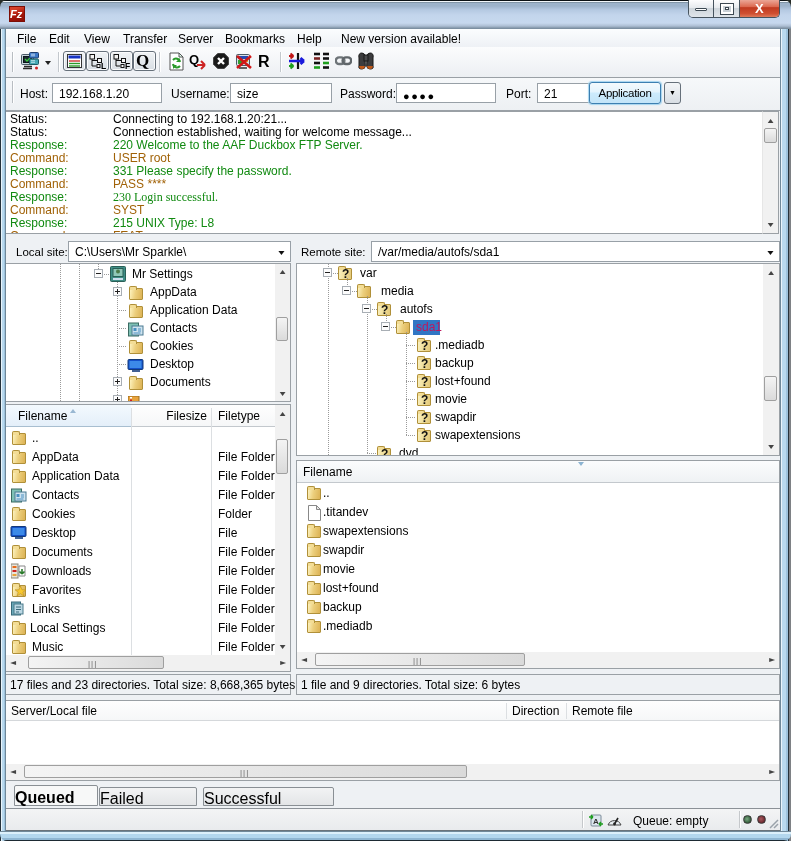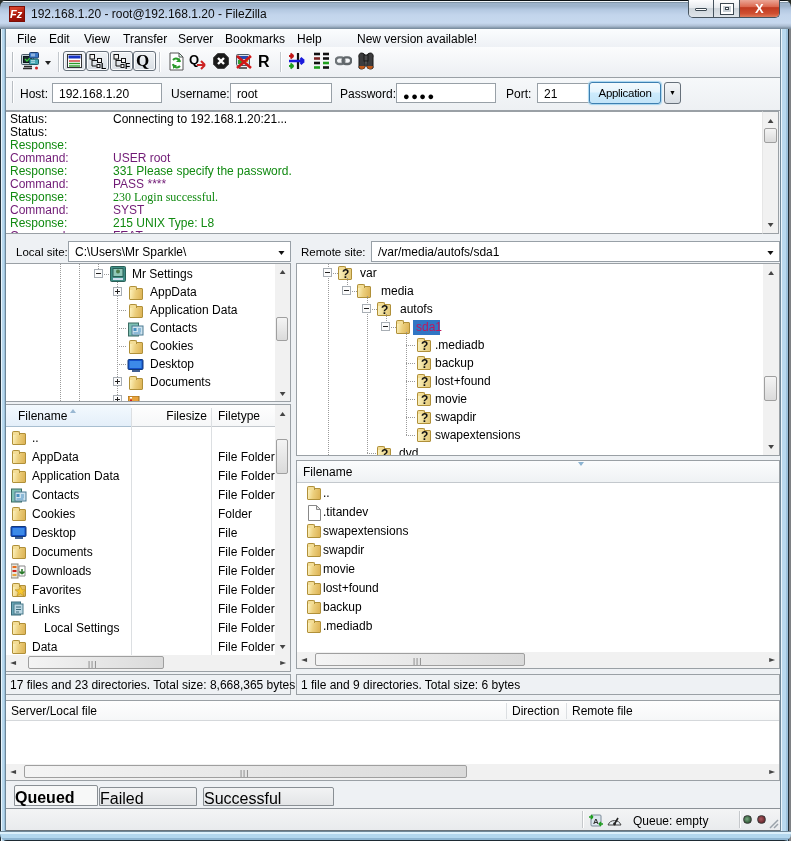--- a/index.html
+++ b/index.html
@@ -70,7 +70,6 @@
 
 <div id="title">
   <div id="fzicon">Fz</div>
-  <div class="ttext">192.168.1.20 - root@192.168.1.20 - FileZilla</div>
 </div>
 <div id="winbtns">
   <div class="wb">

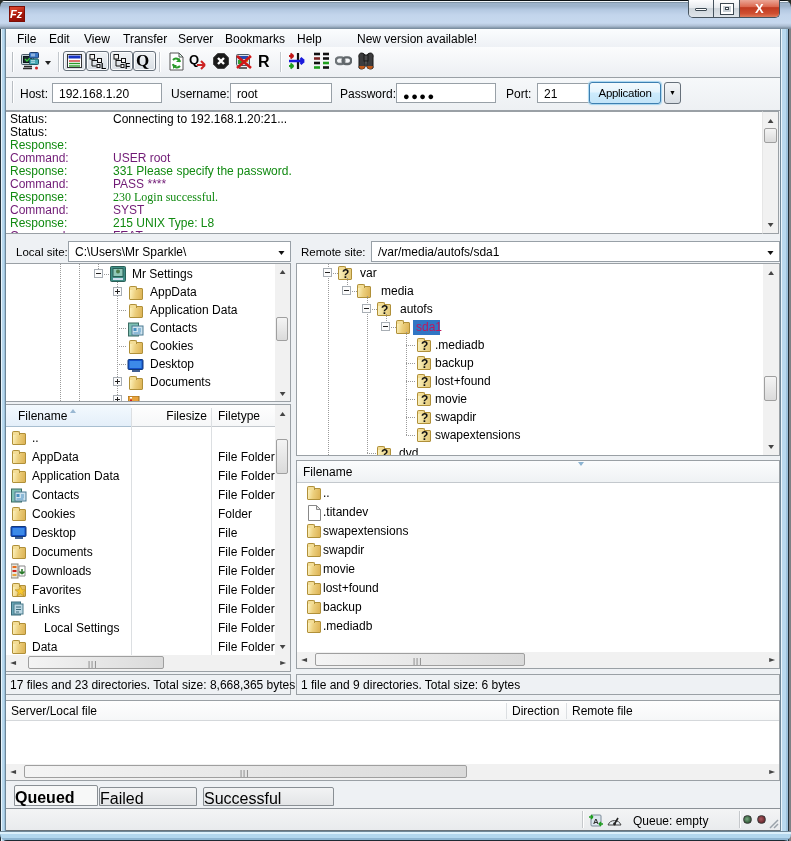--- a/index.html
+++ b/index.html
@@ -92,7 +92,7 @@
   <span style="left:177px">Server</span>
   <span style="left:224px">Bookmarks</span>
   <span style="left:296px">Help</span>
-  <span style="left:356px">New version available!</span>
+  <span style="left:340px">New version available!</span>
 </div>
 <div id="toolbar">
   <div class="tgrip"></div>

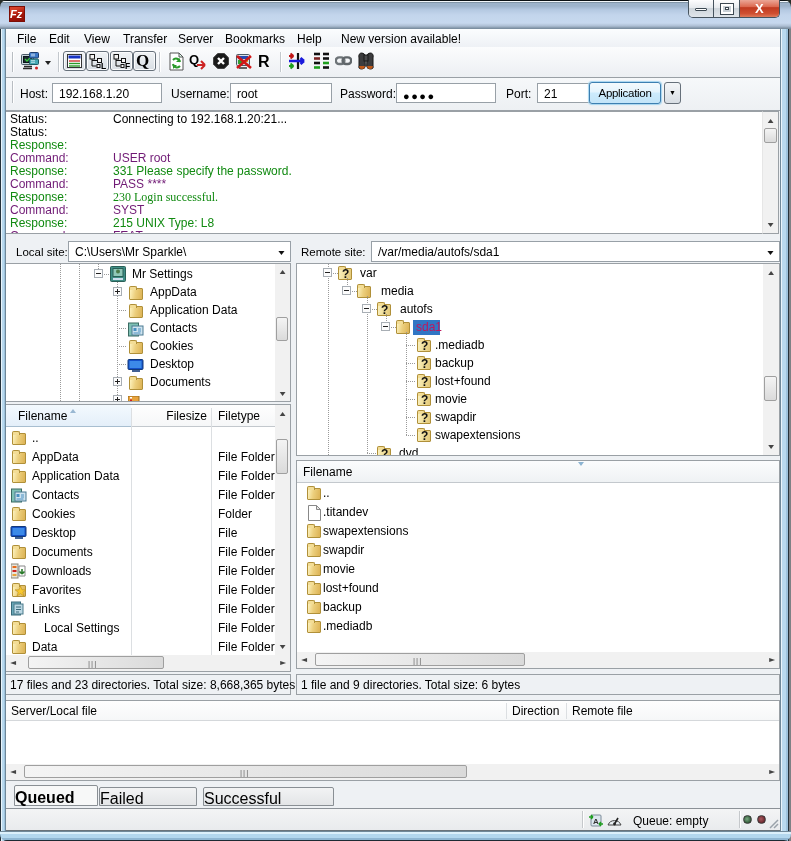--- a/index.html
+++ b/index.html
@@ -200,7 +200,7 @@
   <label style="left:19px">Host:</label>
   <div class="inp" style="left:51px; width:110px;">192.168.1.20</div>
   <label style="left:170px">Username:</label>
-  <div class="inp" style="left:229px; width:102px;">root</div>
+  <div class="inp" style="left:229px; width:102px;">size</div>
   <label style="left:339px">Password:</label>
   <div class="inp" style="left:395px; width:100px; font-size:11px; padding-top:6px; letter-spacing:1.5px;">●●●●</div>
   <label style="left:505px">Port:</label>

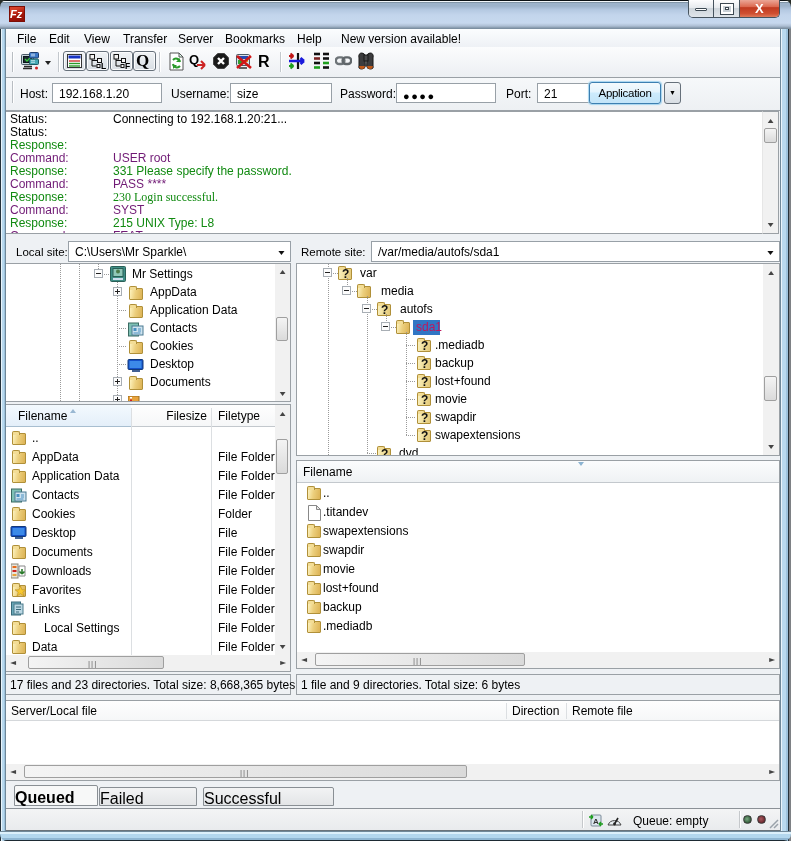--- a/index.html
+++ b/index.html
@@ -213,6 +213,7 @@
   <div style="left:4px;top:0px;">Status:</div>
     <div style="left:107px;top:0px;">Connecting to 192.168.1.20:21...</div>
   <div style="left:4px;top:13px;">Status:</div>
+    <div style="left:107px;top:13px;">Connection established, waiting for welcome message...</div>
   <div class="c-re" style="left:4px;top:26px;">Response:</div>
   <div class="c-cm" style="left:4px;top:39px;">Command:</div>
     <div class="c-cm" style="left:107px;top:39px;">USER root</div>

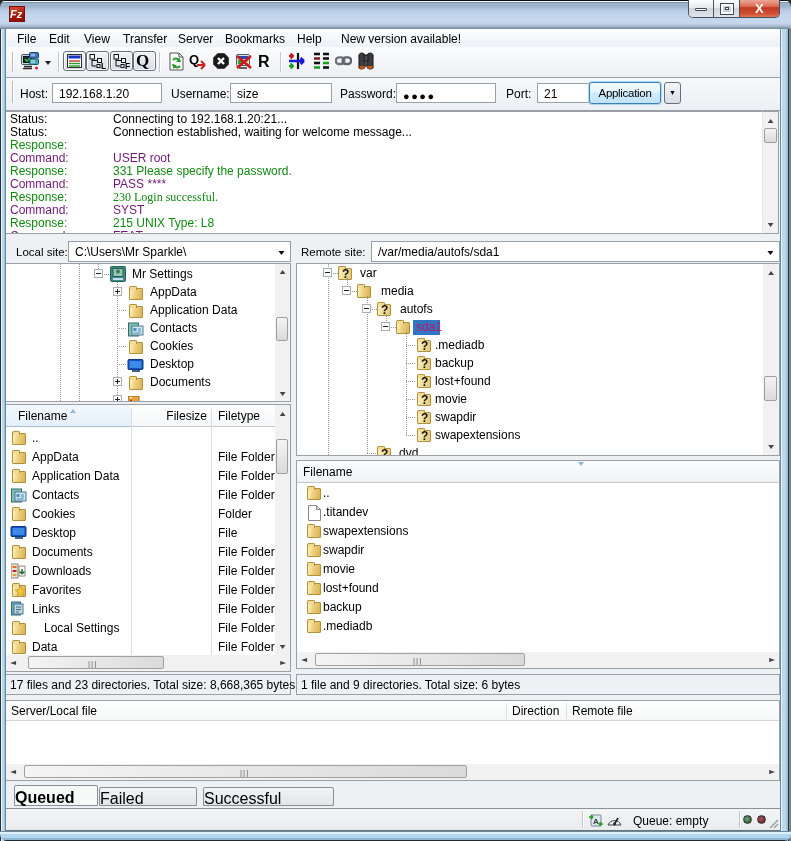--- a/index.html
+++ b/index.html
@@ -215,6 +215,7 @@
   <div style="left:4px;top:13px;">Status:</div>
     <div style="left:107px;top:13px;">Connection established, waiting for welcome message...</div>
   <div class="c-re" style="left:4px;top:26px;">Response:</div>
+    <div class="c-re" style="left:107px;top:26px;">220 Welcome to the AAF Duckbox FTP Server.</div>
   <div class="c-cm" style="left:4px;top:39px;">Command:</div>
     <div class="c-cm" style="left:107px;top:39px;">USER root</div>
   <div class="c-re" style="left:4px;top:52px;">Response:</div>

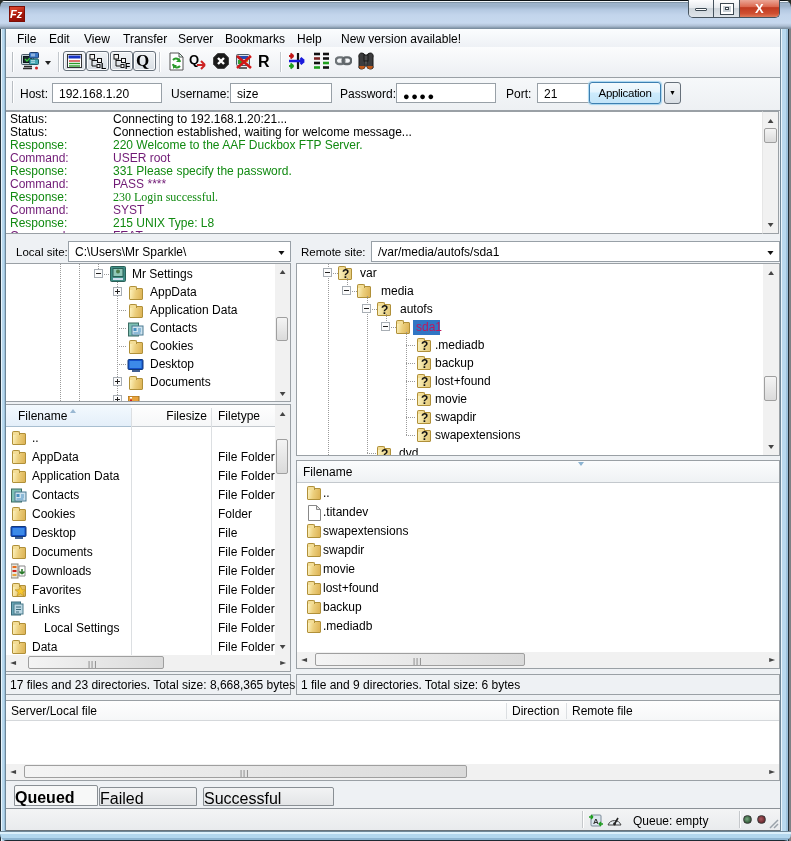--- a/index.html
+++ b/index.html
@@ -33,7 +33,7 @@
 #qcdrop { position:absolute; left:663px; top:4px; width:17px; height:22px; border:1px solid #66707a; border-radius:3px; background:linear-gradient(#f4f6f8,#d8dee4); text-align:center; padding-top:6px; font-size:7px; }
 #log { position:absolute; left:5px; width:758px; top:111px; height:123px; background:#fff; border:1px solid #9aa0a5; border-right:none; overflow:hidden; font-size:12px; z-index:1; }
 #log div { position:absolute; white-space:pre; }
-.c-re { color:#118a11; } .c-cm { color:#701a75; }
+.c-re { color:#118a11; } .c-cm { color:#a16207; }
 #logsb { position:absolute; left:762px; width:17px; top:111px; height:123px; background:#f1f1f1; border:1px solid #9aa0a5; border-left:1px solid #e6e6e6; z-index:2; }
 .sb-ar { position:absolute; font-size:7px; color:#444; width:100%; text-align:center; font-family:"Liberation Sans"; transform:scaleX(1.4); }
 .sb-th { position:absolute; background:linear-gradient(90deg,#f4f4f4,#dadada); border:1px solid #9f9f9f; border-radius:2px; }

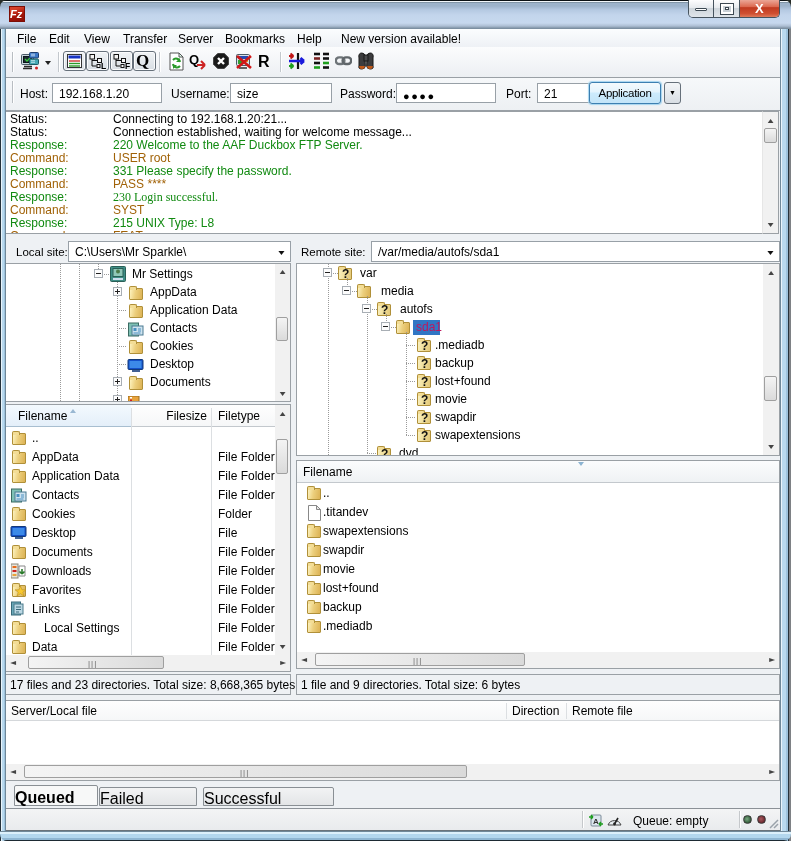--- a/index.html
+++ b/index.html
@@ -436,7 +436,7 @@
   <div class="lrow" style="left:26px; top:197px;">Links</div>
       <div class="lrow" style="left:212px; top:197px;">File Folder</div>
   <div class="fold" style="left:6px; top:218px;"></div>
-      <div class="lrow" style="left:38px; top:216px;">Local Settings</div>
+      <div class="lrow" style="left:24px; top:216px;">Local Settings</div>
       <div class="lrow" style="left:212px; top:216px;">File Folder</div>
   <div class="fold" style="left:6px; top:237px;"></div>
       <div class="lrow" style="left:26px; top:235px;">Data</div>

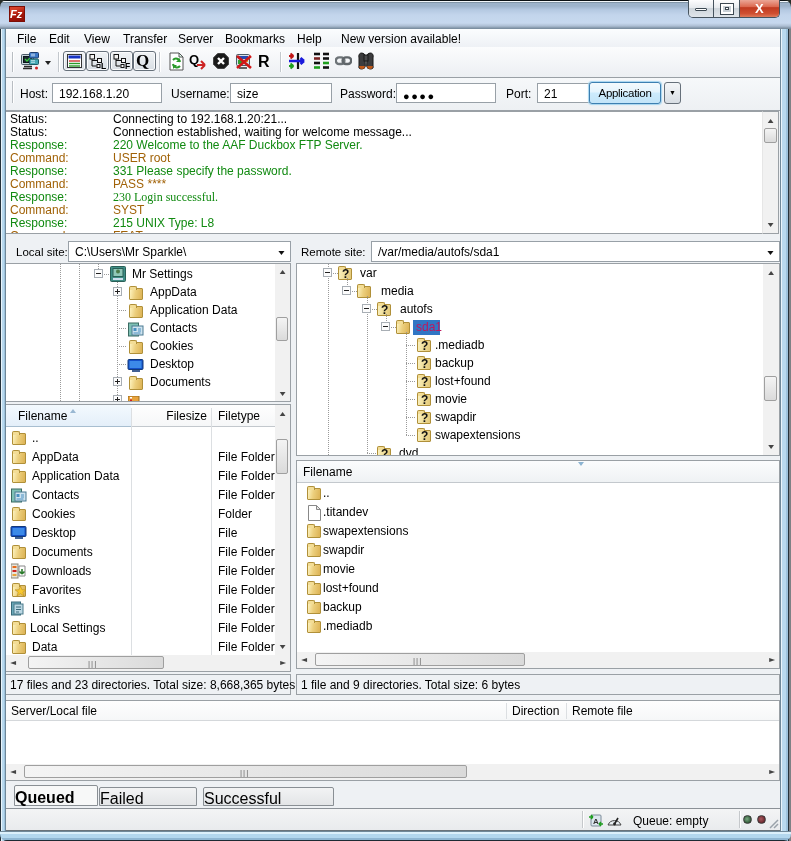--- a/index.html
+++ b/index.html
@@ -439,7 +439,7 @@
       <div class="lrow" style="left:24px; top:216px;">Local Settings</div>
       <div class="lrow" style="left:212px; top:216px;">File Folder</div>
   <div class="fold" style="left:6px; top:237px;"></div>
-      <div class="lrow" style="left:26px; top:235px;">Data</div>
+      <div class="lrow" style="left:26px; top:235px;">Music</div>
       <div class="lrow" style="left:212px; top:235px;">File Folder</div>
  </div>
 </div>

